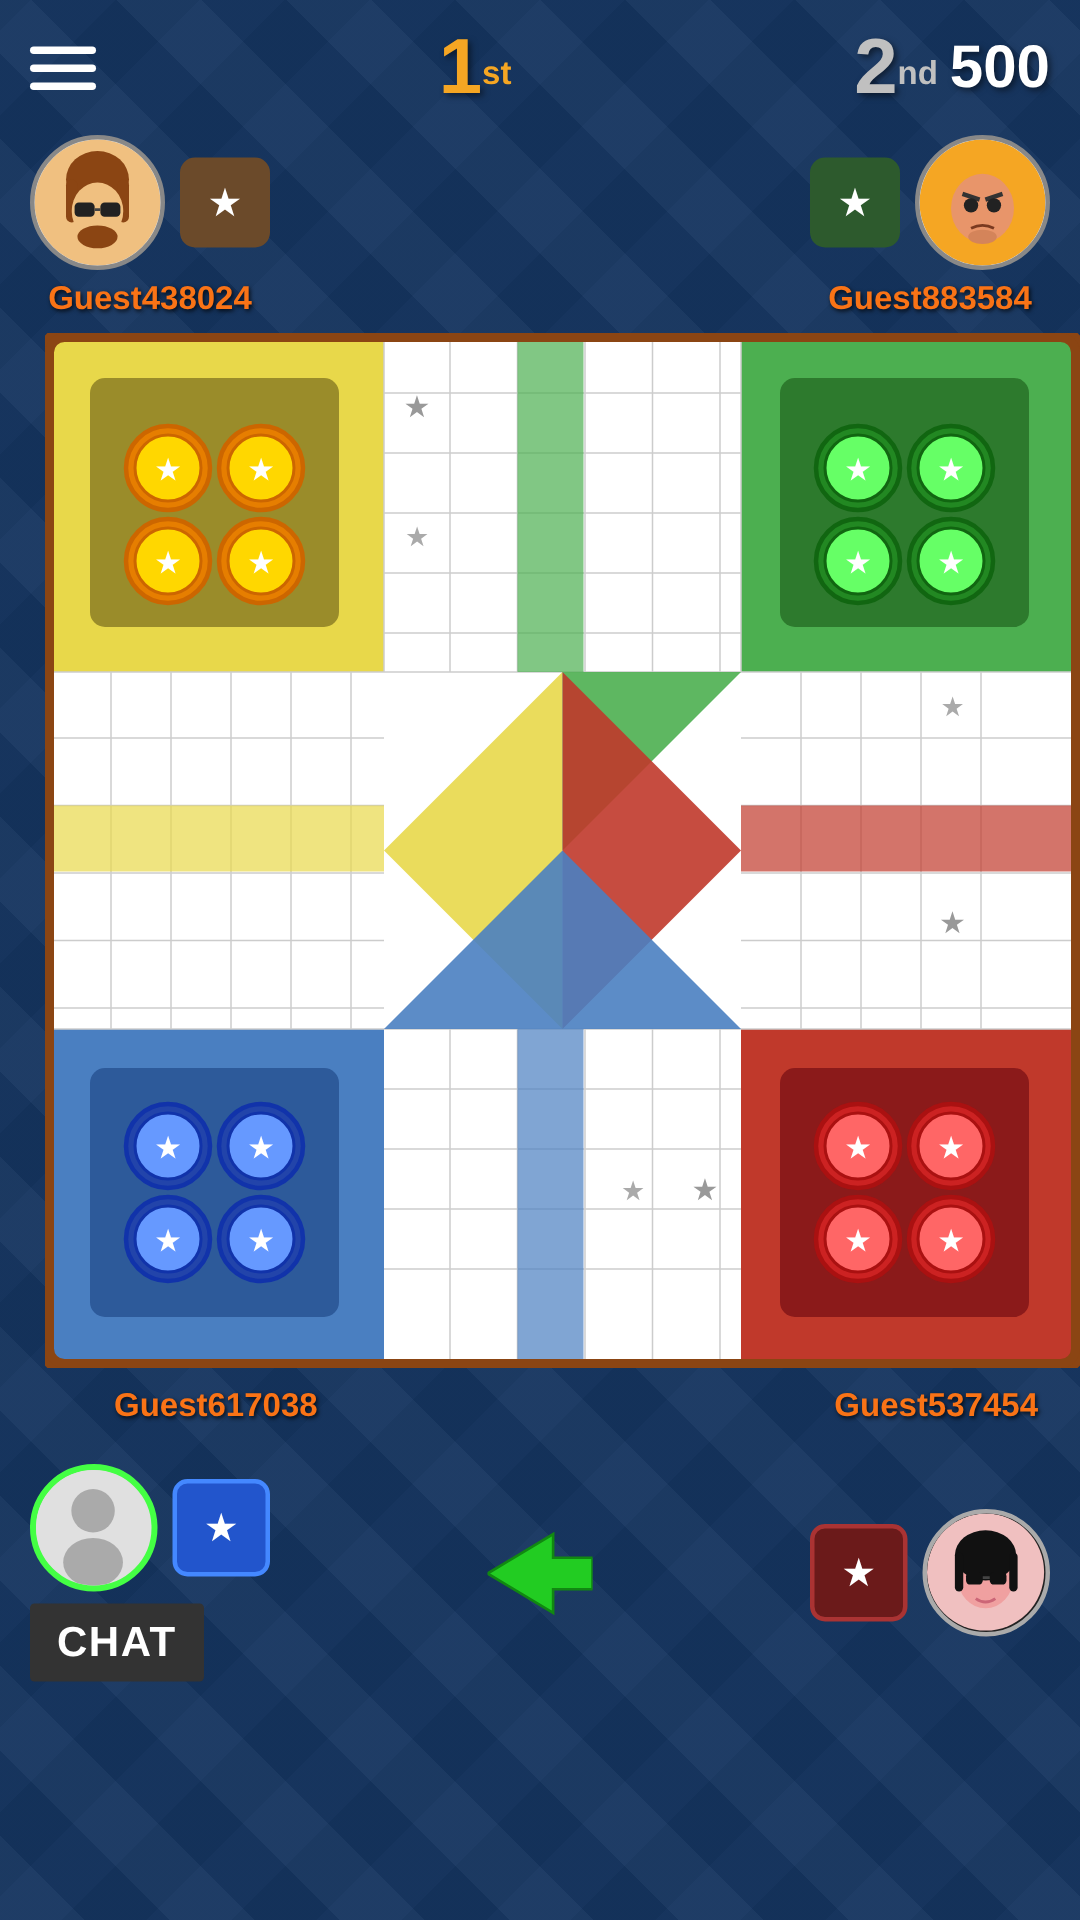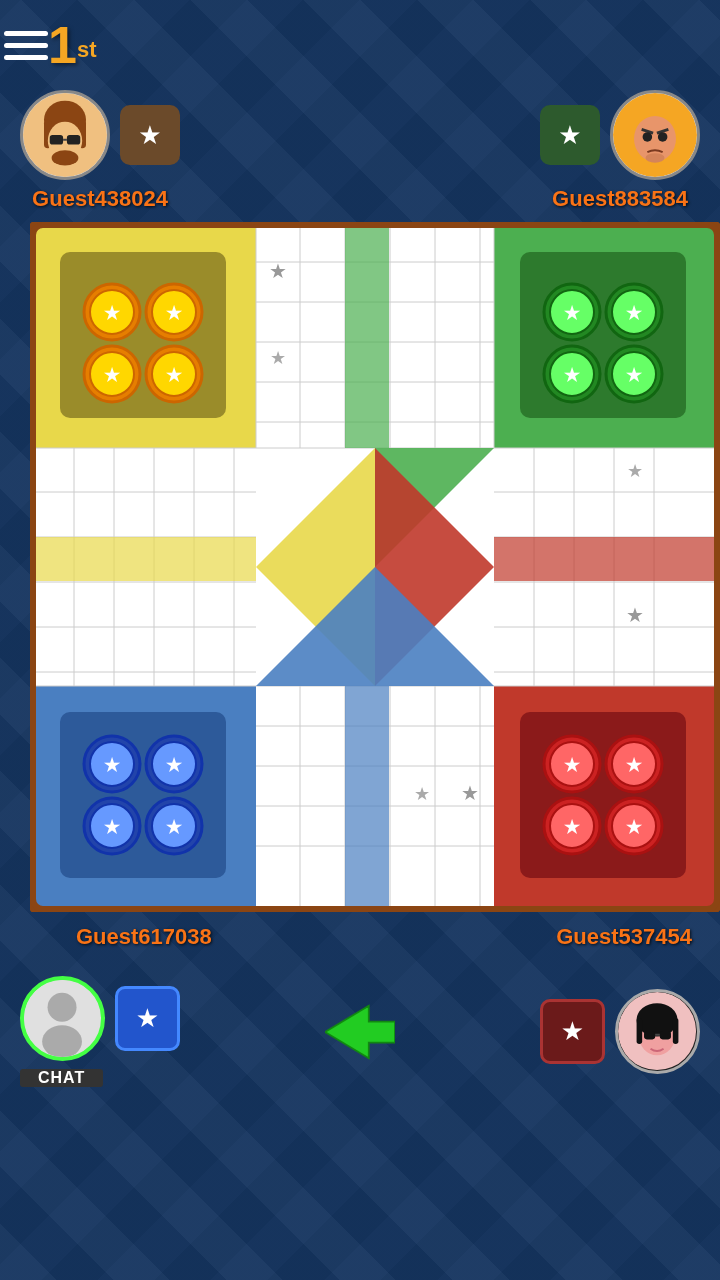--- a/index.html
+++ b/index.html
@@ -36,7 +36,8 @@
       z-index: 10;
       display: flex;
       align-items: center;
-      padding: 12px 4px;
+      justify-content: space-between;
+      padding: 12px 20px;
       height: 90px;
     }
     .menu-icon {

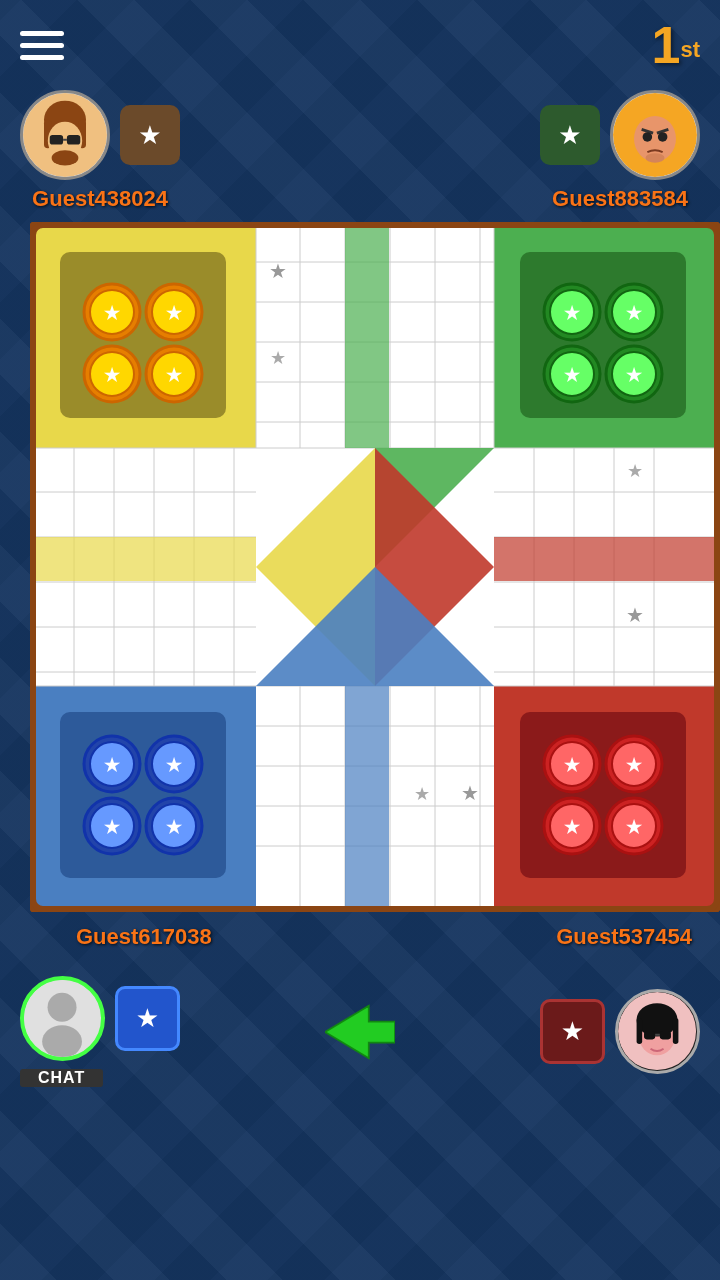--- a/index.html
+++ b/index.html
@@ -243,6 +243,12 @@
       <span class="rank-num">1</span><span class="rank-sup">st</span>
     </div>
   </div>
+  <div class="rank-block">
+    <div>
+      <span class="rank-num second">2</span><span class="rank-sup second">nd</span>
+    </div>
+    <span class="score">500</span>
+  </div>
 </div>
 
 <div class="player-row">

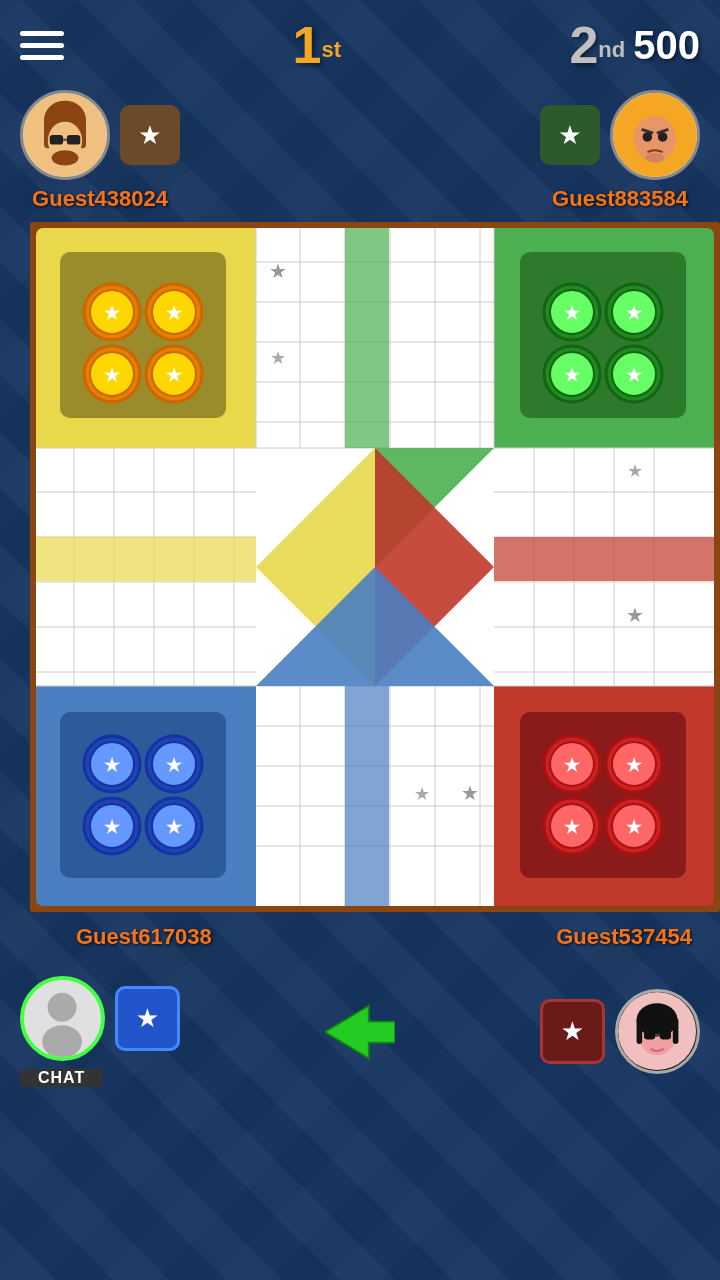--- a/index.html
+++ b/index.html
@@ -171,9 +171,9 @@
     .chat-btn {
       background: #333;
       color: white;
-      font-size: 16px;
+      font-size: 28px;
       font-weight: bold;
-      padding: 0 18px;
+      padding: 10px 18px;
       border-radius: 3px;
       cursor: pointer;
       border: none;

